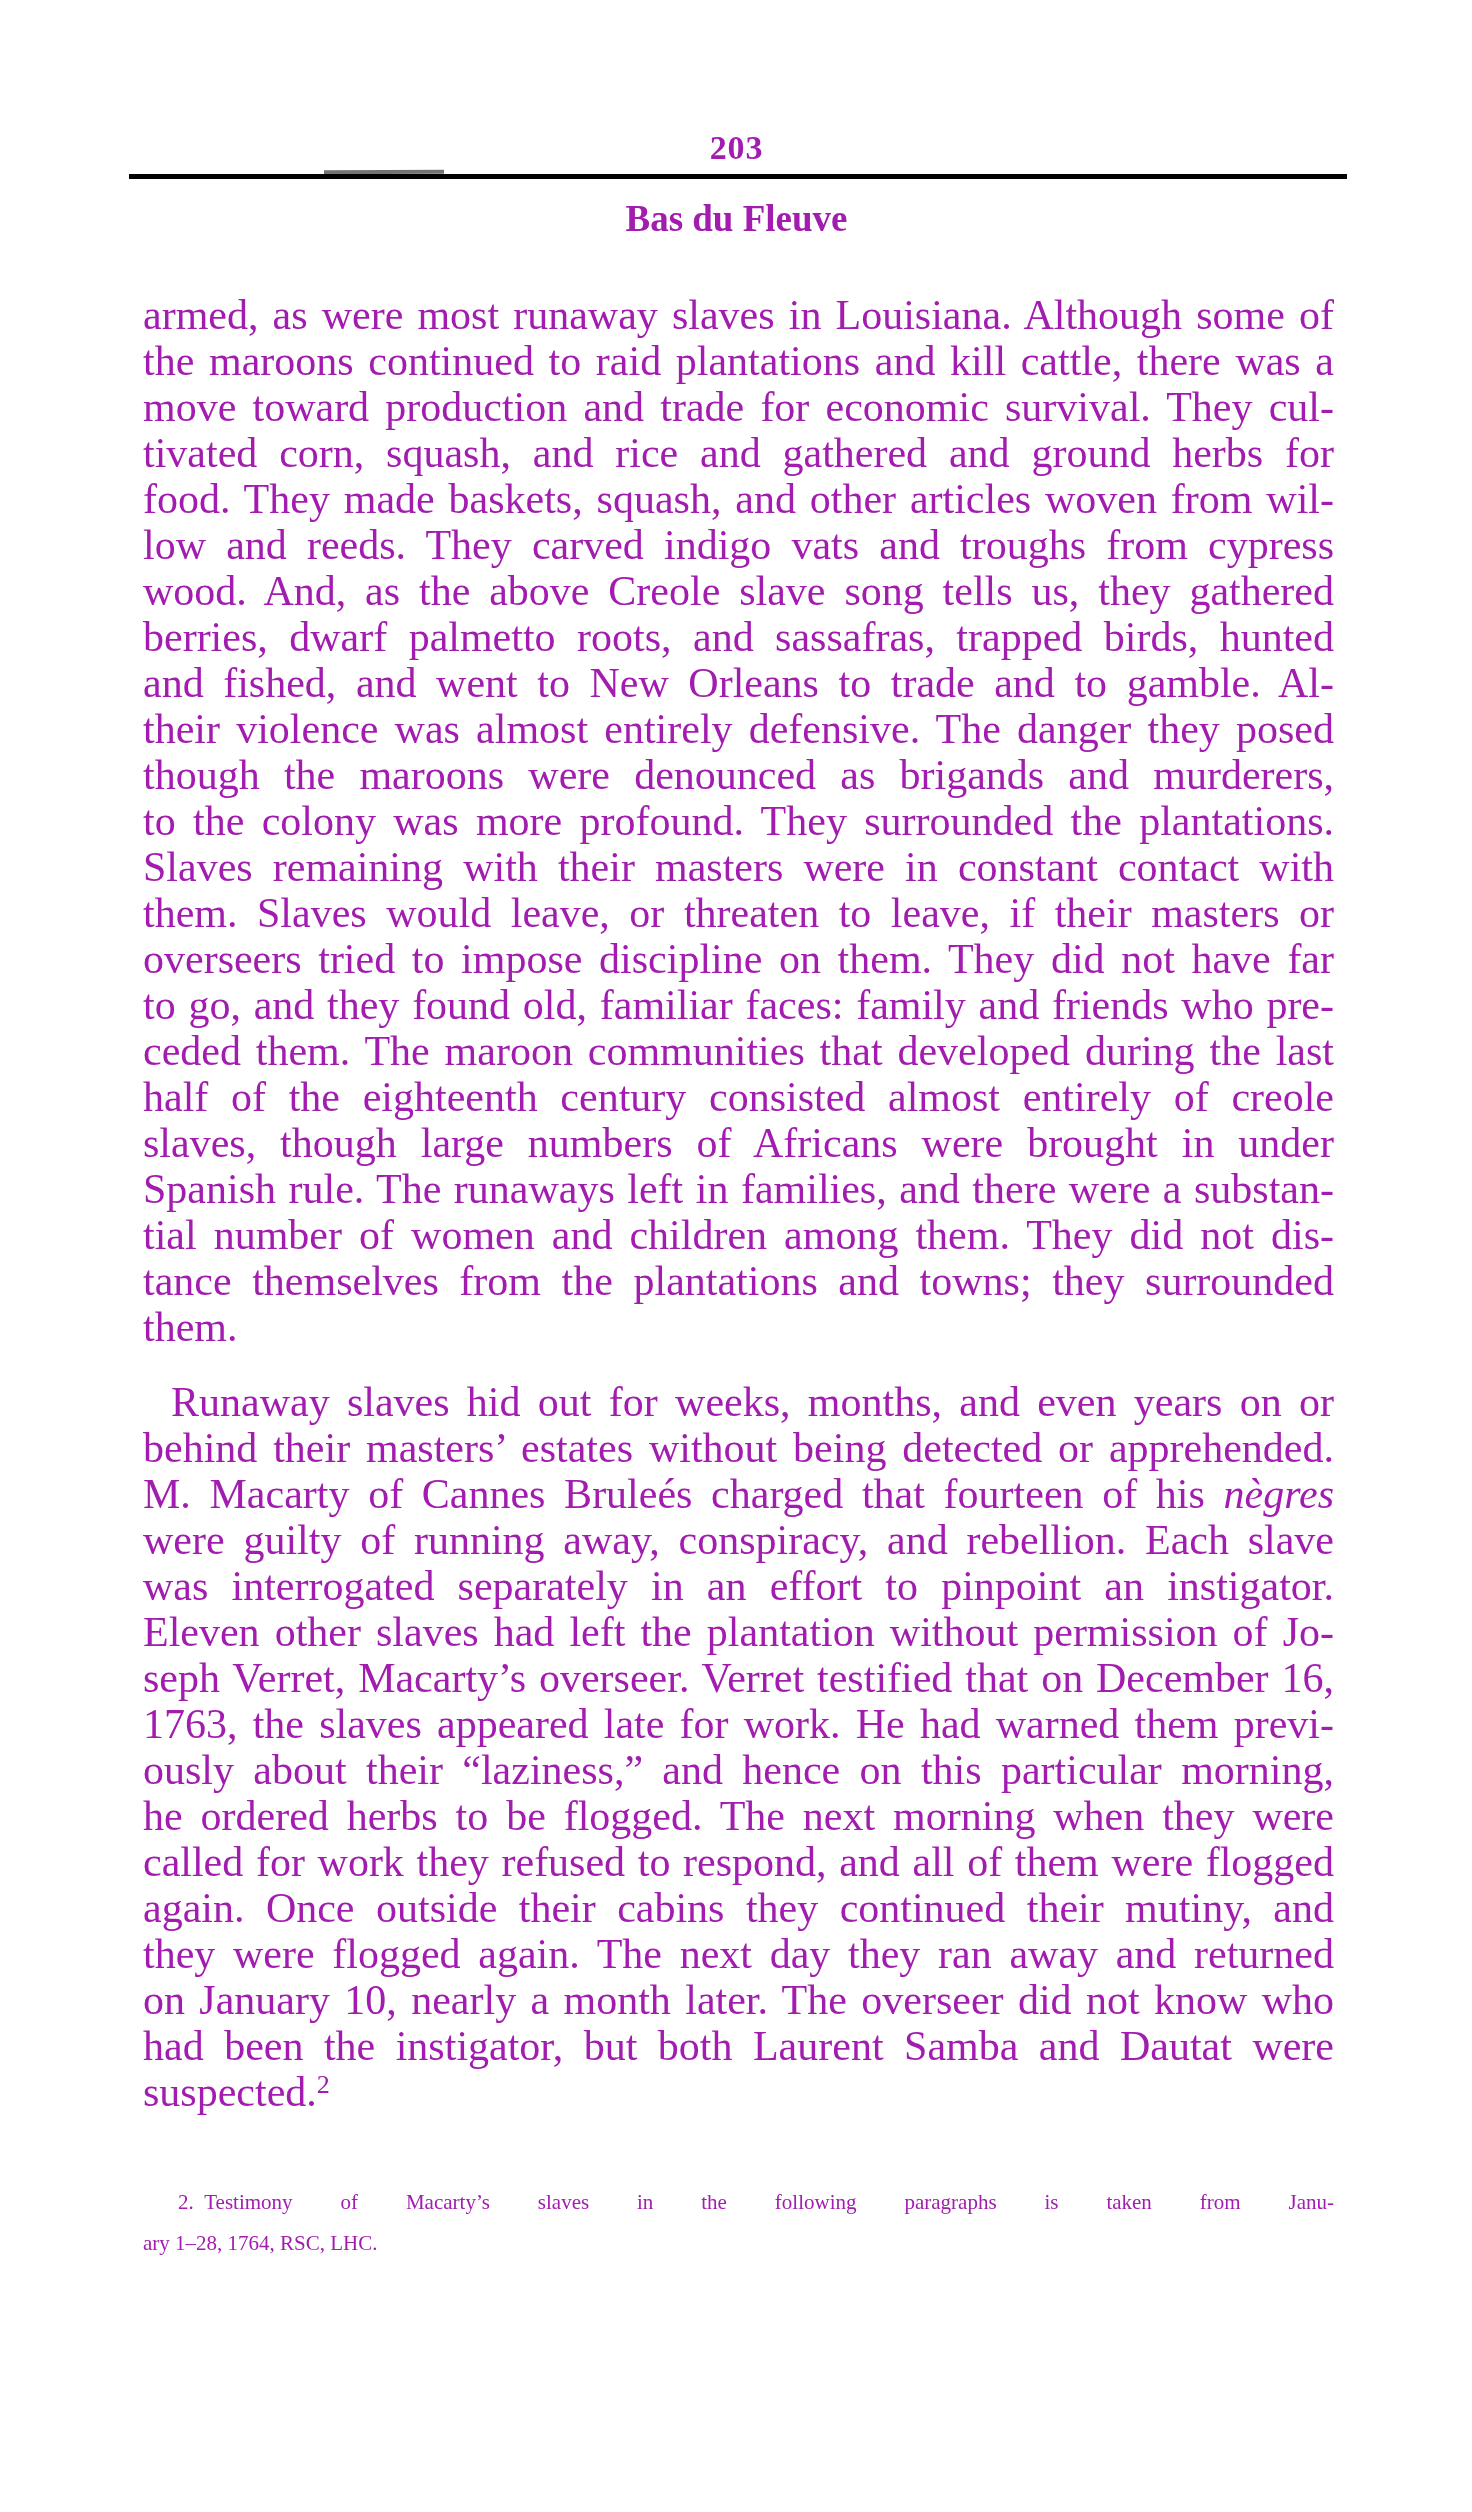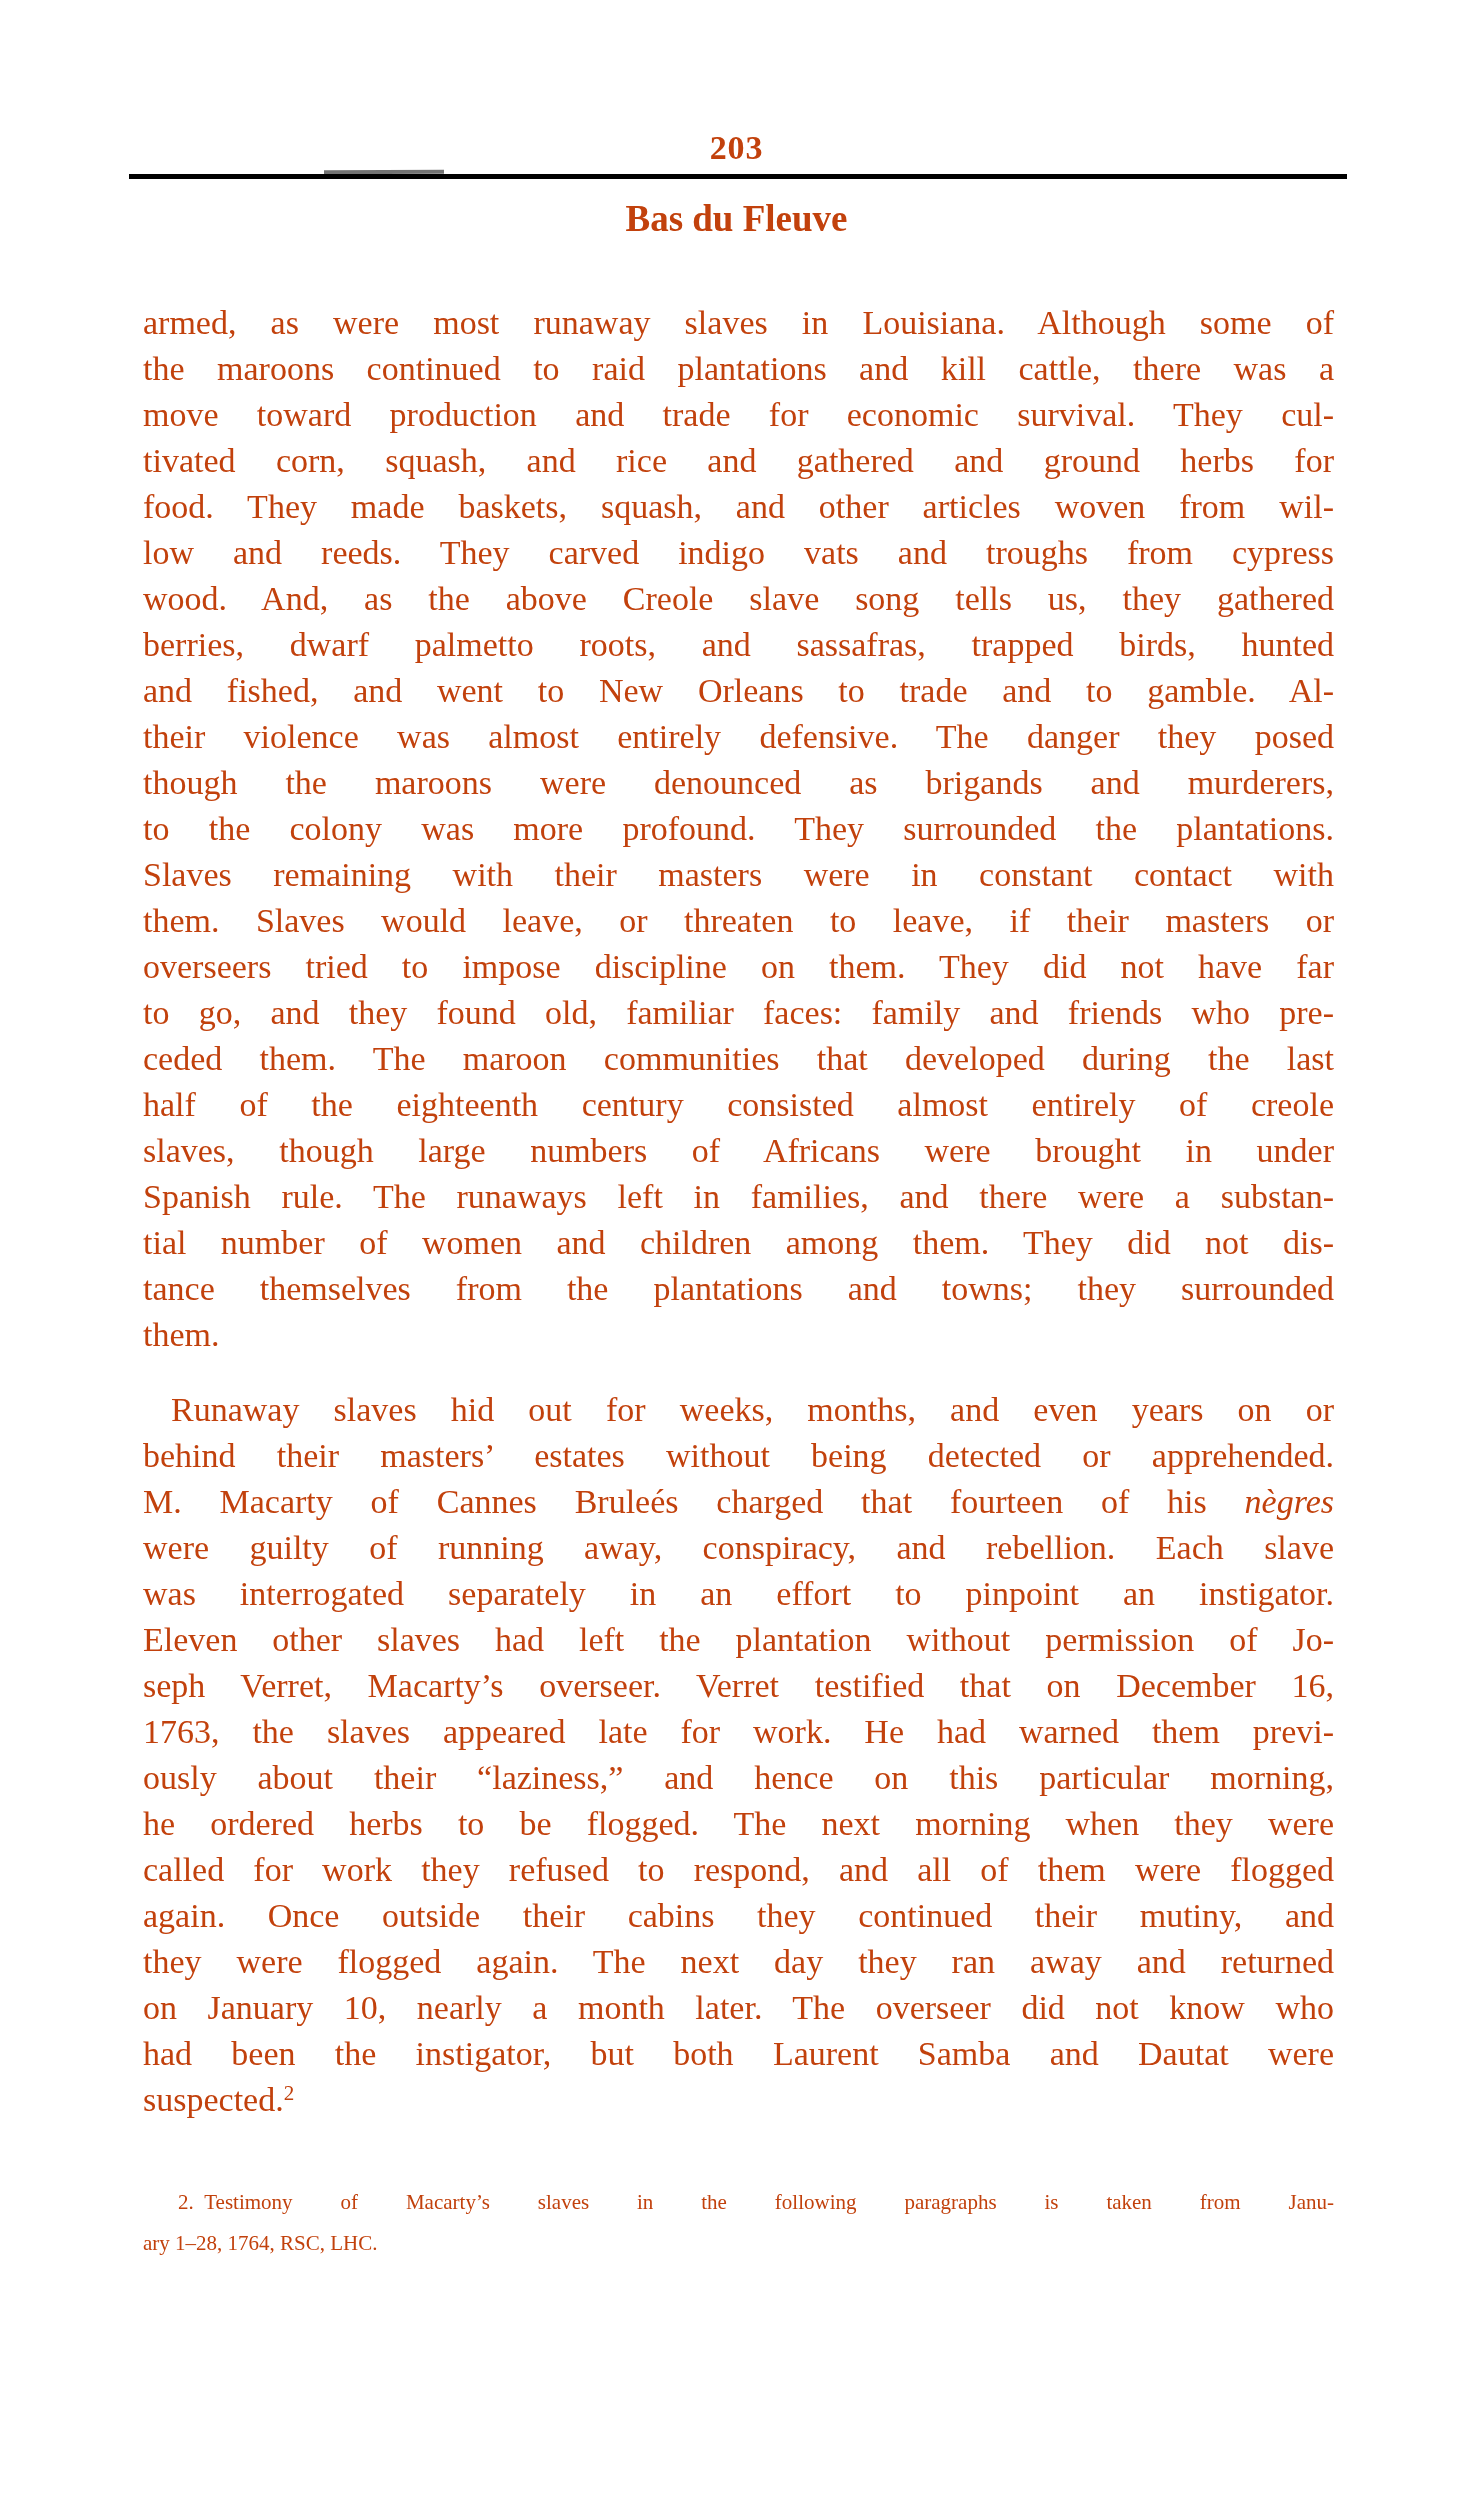--- a/index.html
+++ b/index.html
@@ -12,7 +12,7 @@
     width: 1473px;
     height: 2512px;
     background: #ffffff;
-    color: #c2410c;
+    color: #a21caf;
     font-family: "Liberation Serif", "DejaVu Serif", serif;
     overflow: hidden;
   }

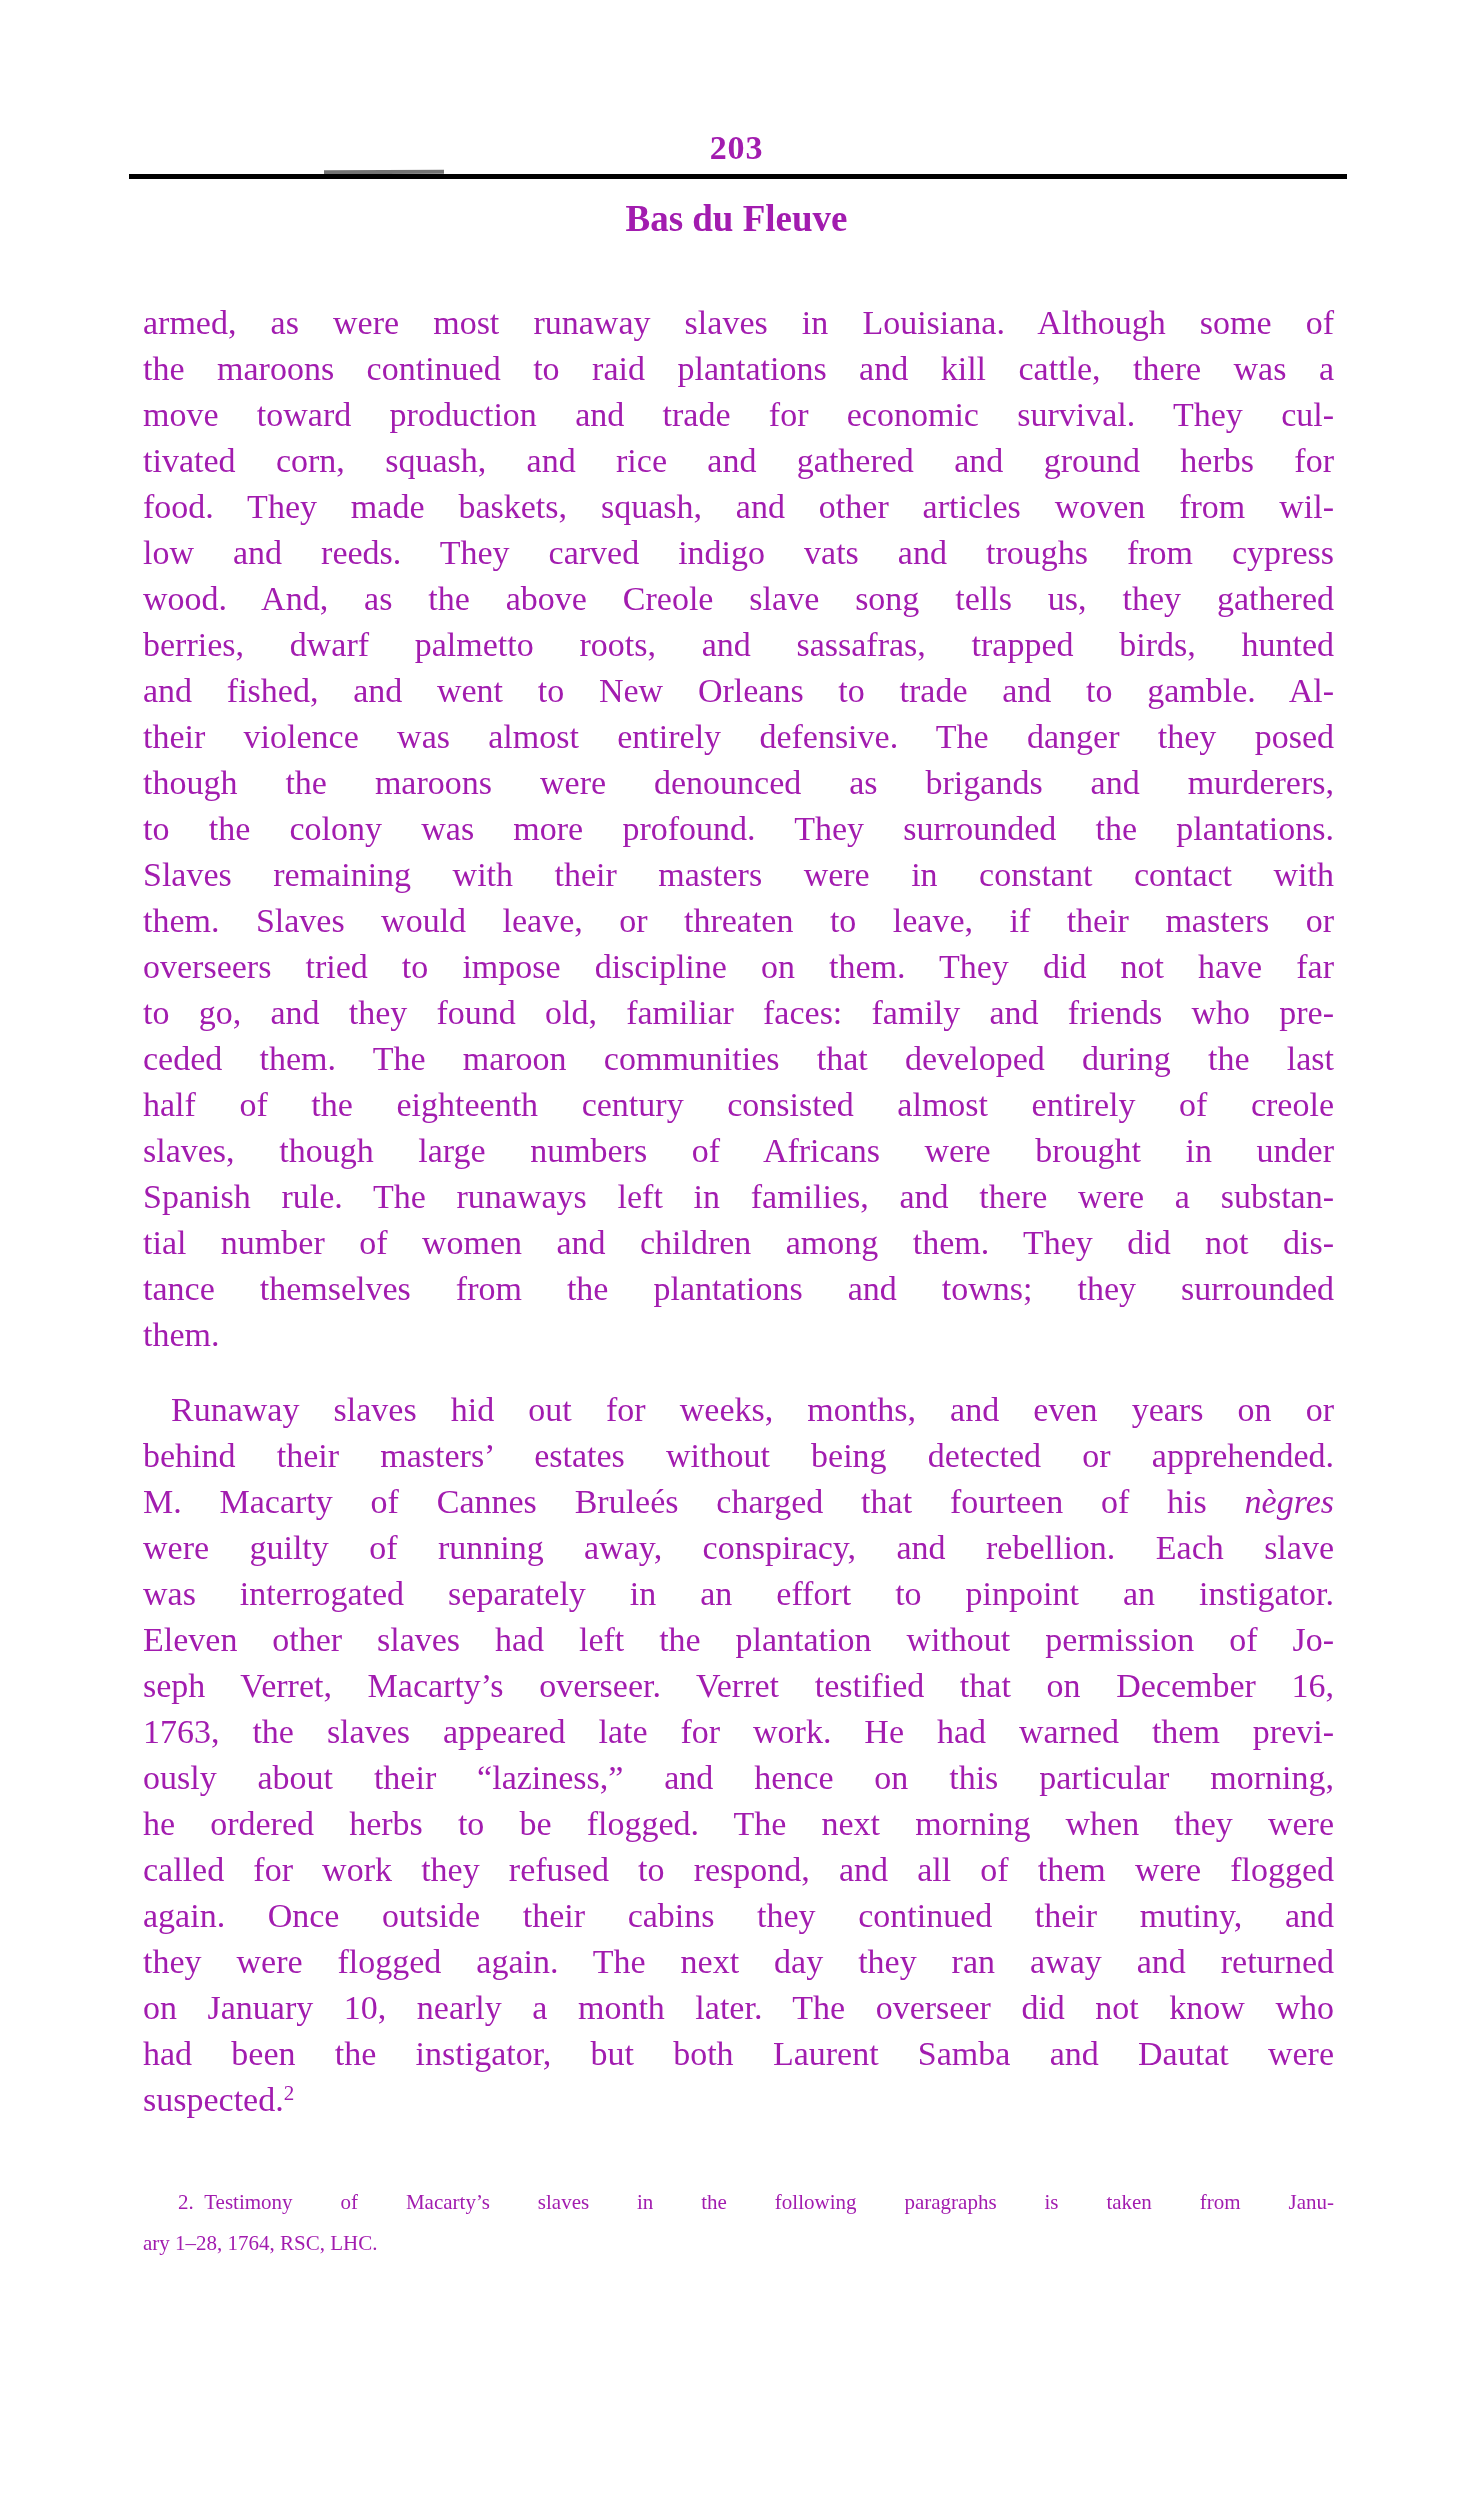--- a/index.html
+++ b/index.html
@@ -55,10 +55,10 @@
   }
   .body-text {
     position: absolute;
-    top: 300px;
+    top: 292px;
     left: 143px;
     width: 1191px;
-    font-size: 34px;
+    font-size: 42px;
     line-height: 46px;
   }
   .footnote {

